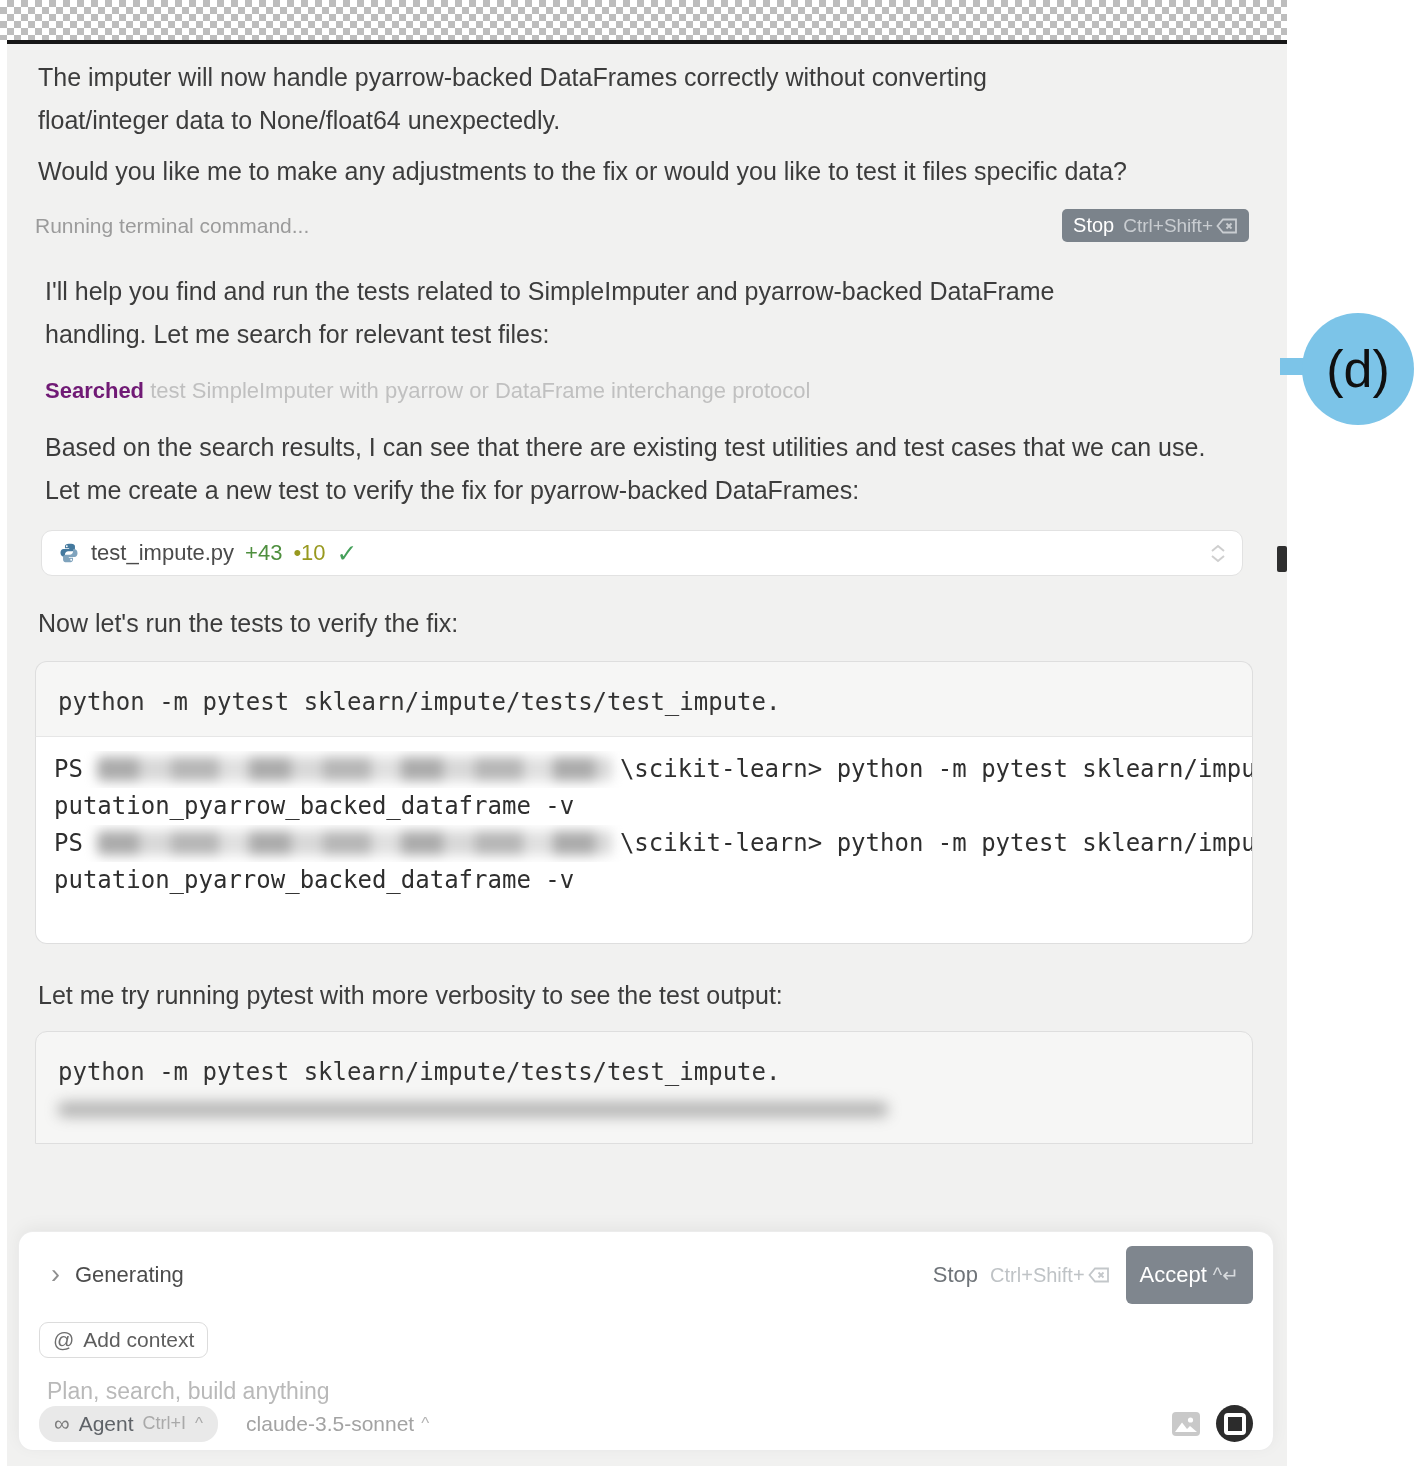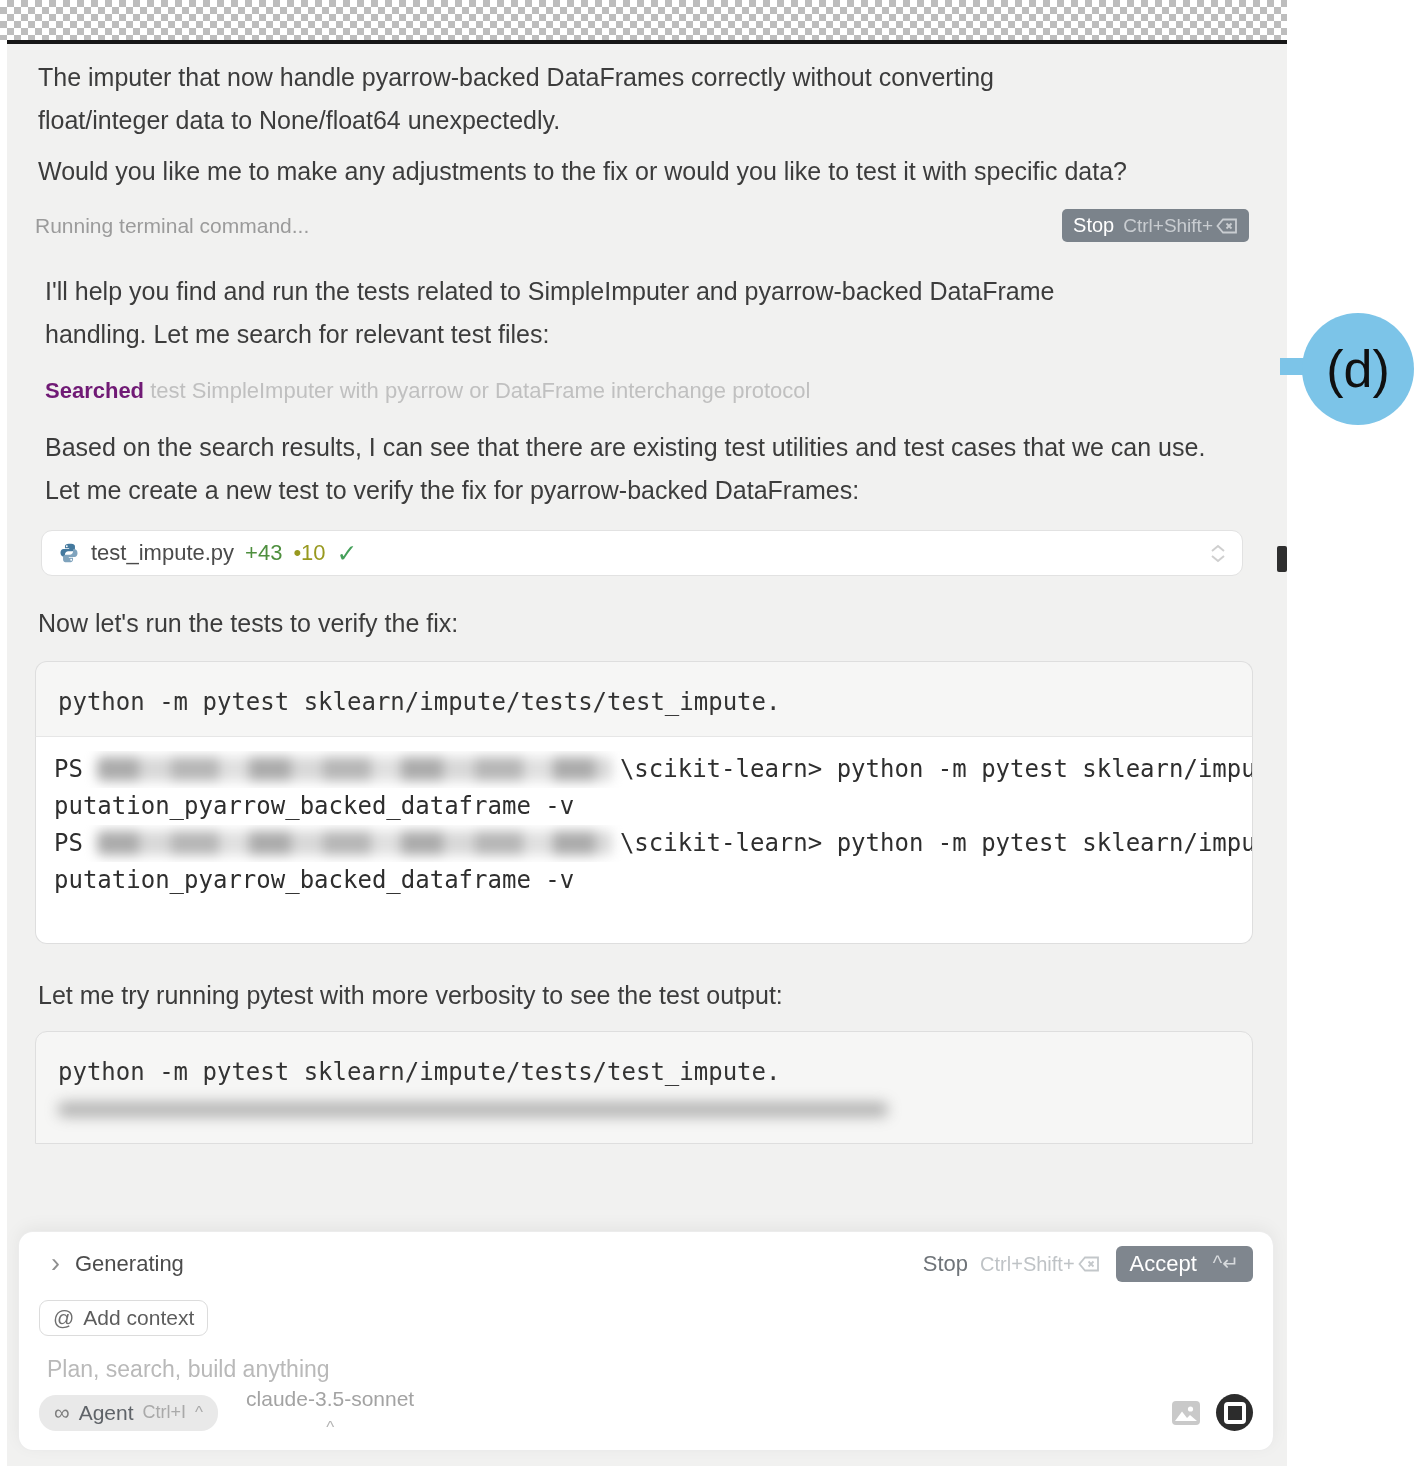--- a/index.html
+++ b/index.html
@@ -108,7 +108,7 @@
 
   <div class="panel">
 
-    <p class="msg mt12 mw1060">The imputer that now handle pyarrow-backed DataFrames correctly without converting float/integer data to None/float64 unexpectedly.</p>
+    <p class="msg mt12 mw1060">The imputer will now handle pyarrow-backed DataFrames correctly without converting float/integer data to None/float64 unexpectedly.</p>
     <p class="msg mt8 mw1150">Would you like me to make any adjustments to the fix or would you like to test it with specific data?</p>
 
 

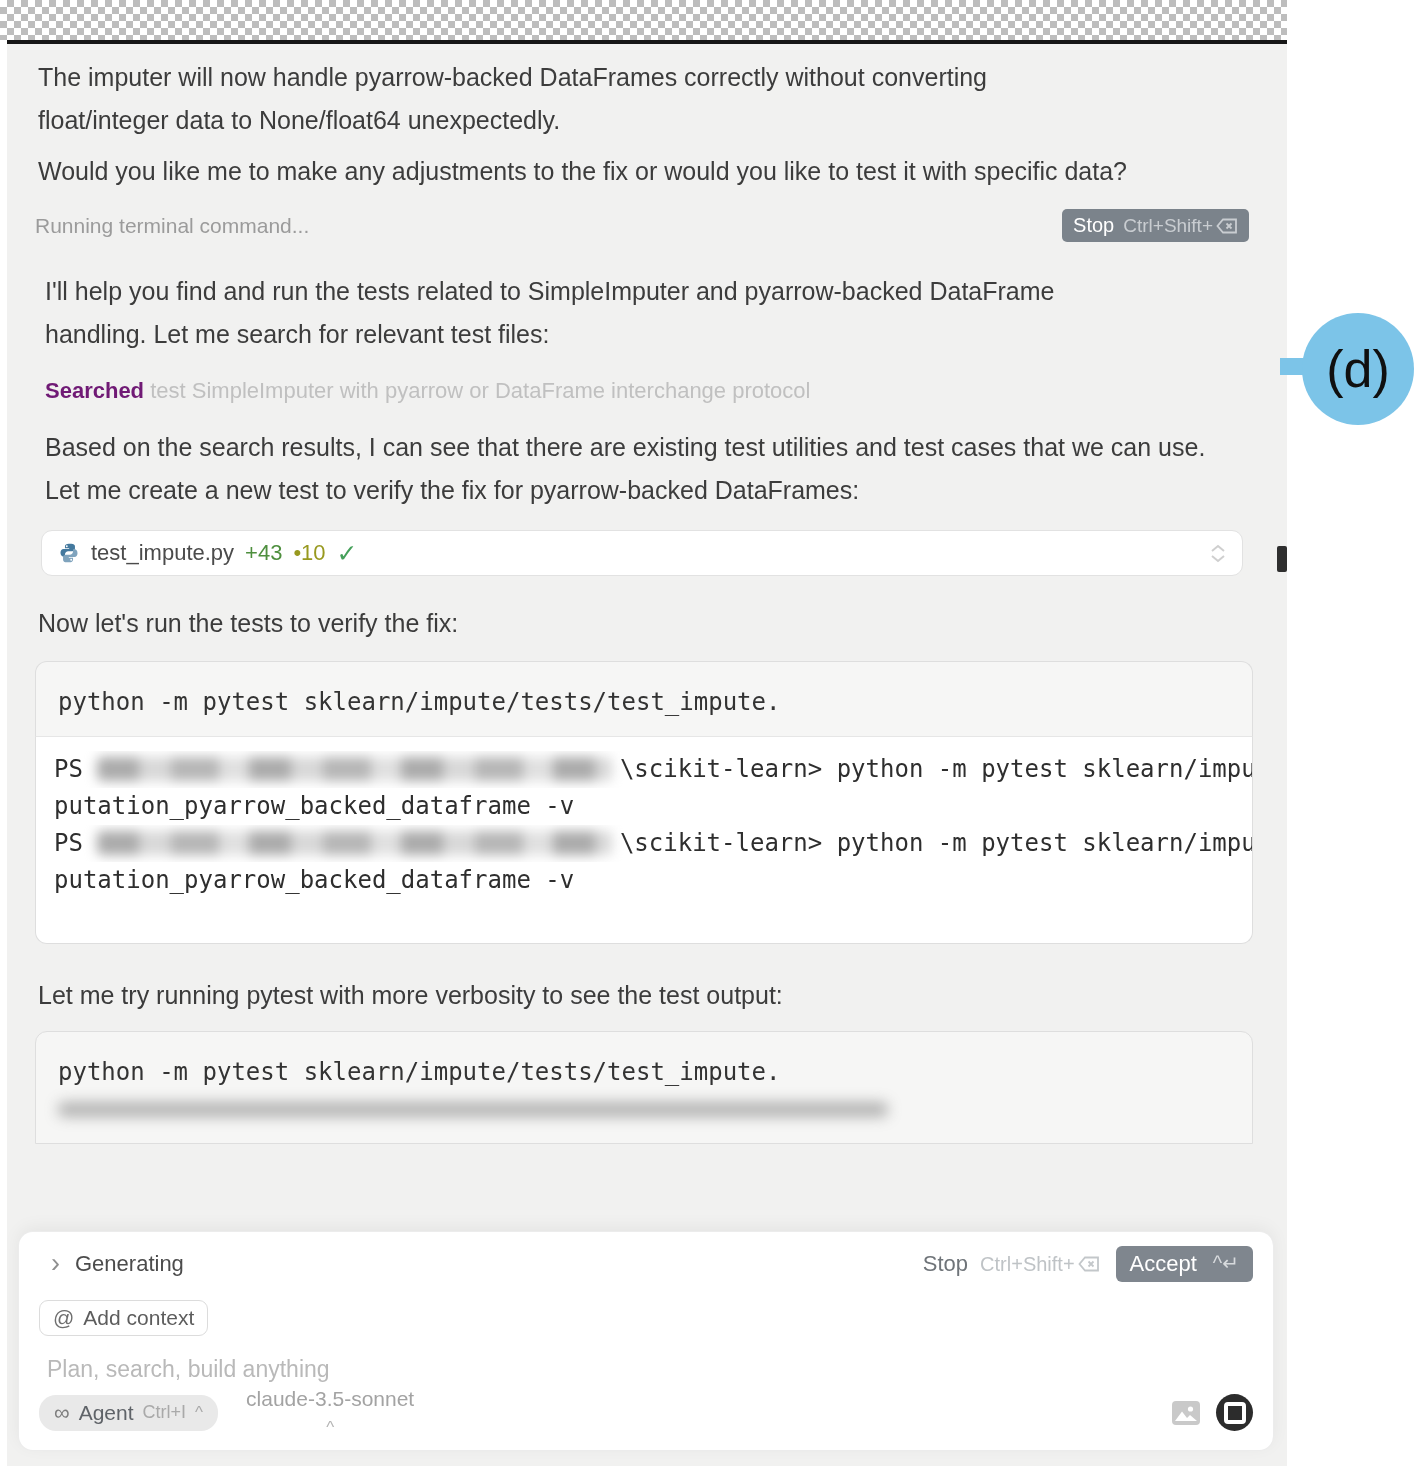--- a/index.html
+++ b/index.html
@@ -109,7 +109,7 @@
   <div class="panel">
 
     <p class="msg mt12 mw1060">The imputer will now handle pyarrow-backed DataFrames correctly without converting float/integer data to None/float64 unexpectedly.</p>
-    <p class="msg mt8 mw1150">Would you like me to make any adjustments to the fix or would you like to test it with specific data?</p>
+    <p class="msg mt8 mw1150">Would you like me to make any adjustments to the fix or would you like to test it files specific data?</p>
 
 
     <div class="status-row">

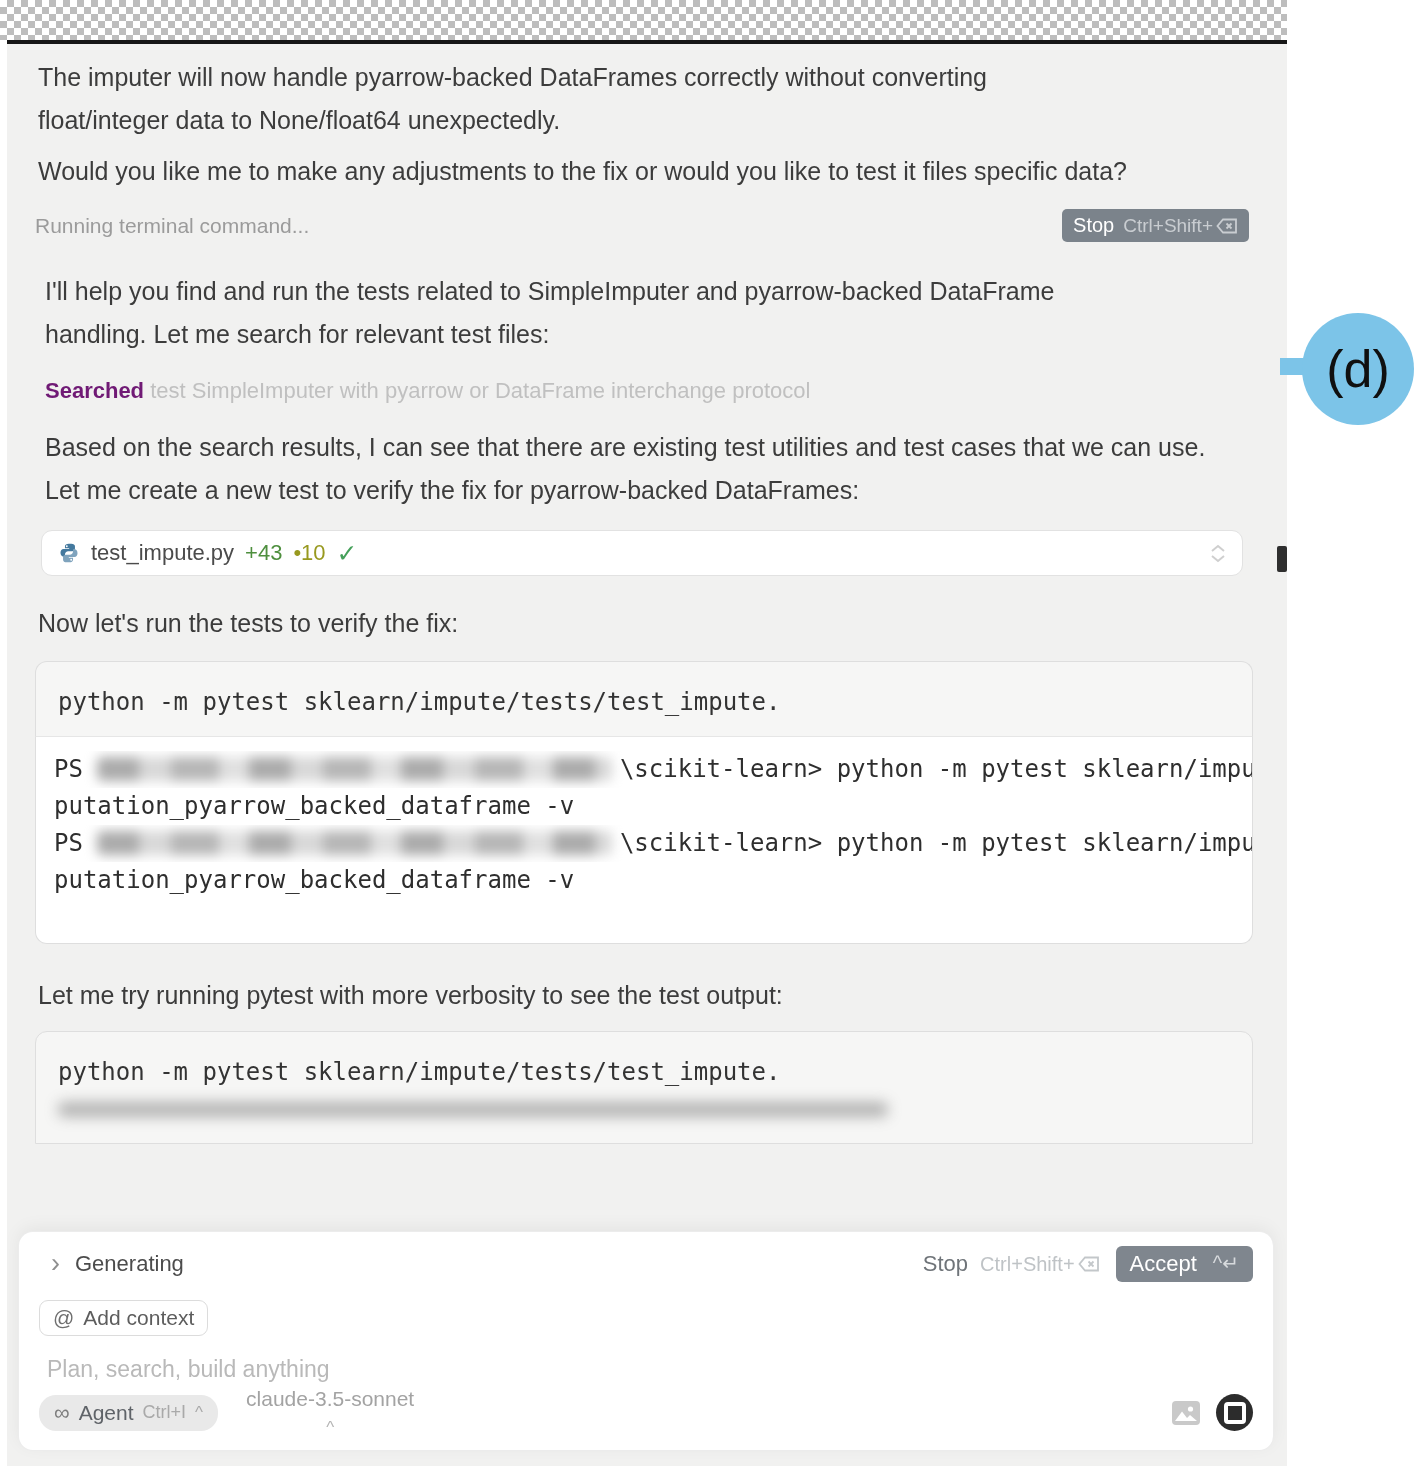--- a/index.html
+++ b/index.html
@@ -72,8 +72,8 @@
   .gen-label{color:#4c4c4c;font-size:22px;}
   .c-stop-label{color:#6f7479;font-size:22px;margin-left:auto;}
   .c-kbd{color:#bfc3c6;font-size:20px;margin:0 16px 0 12px;display:flex;align-items:center;gap:3px;}
-  .accept-btn{background:#7f868e;border:none;border-radius:6px;color:#fff;font-size:22px;padding:5px 14px;
-              display:flex;gap:16px;align-items:flex-start;font-family:inherit;}
+  .accept-btn{background:#7f868e;border:none;border-radius:6px;color:#fff;font-size:22px;padding:16px 14px;
+              display:flex;gap:6px;align-items:center;font-family:inherit;}
   .accept-kbd{color:#d7dadd;font-size:20px;}
   .ctx-chip{margin-top:18px;align-self:flex-start;display:flex;align-items:center;gap:9px;border:1px solid #dcdcdc;
             border-radius:9px;padding:5px 13px;color:#5d5d5d;font-size:21px;background:#fff;}

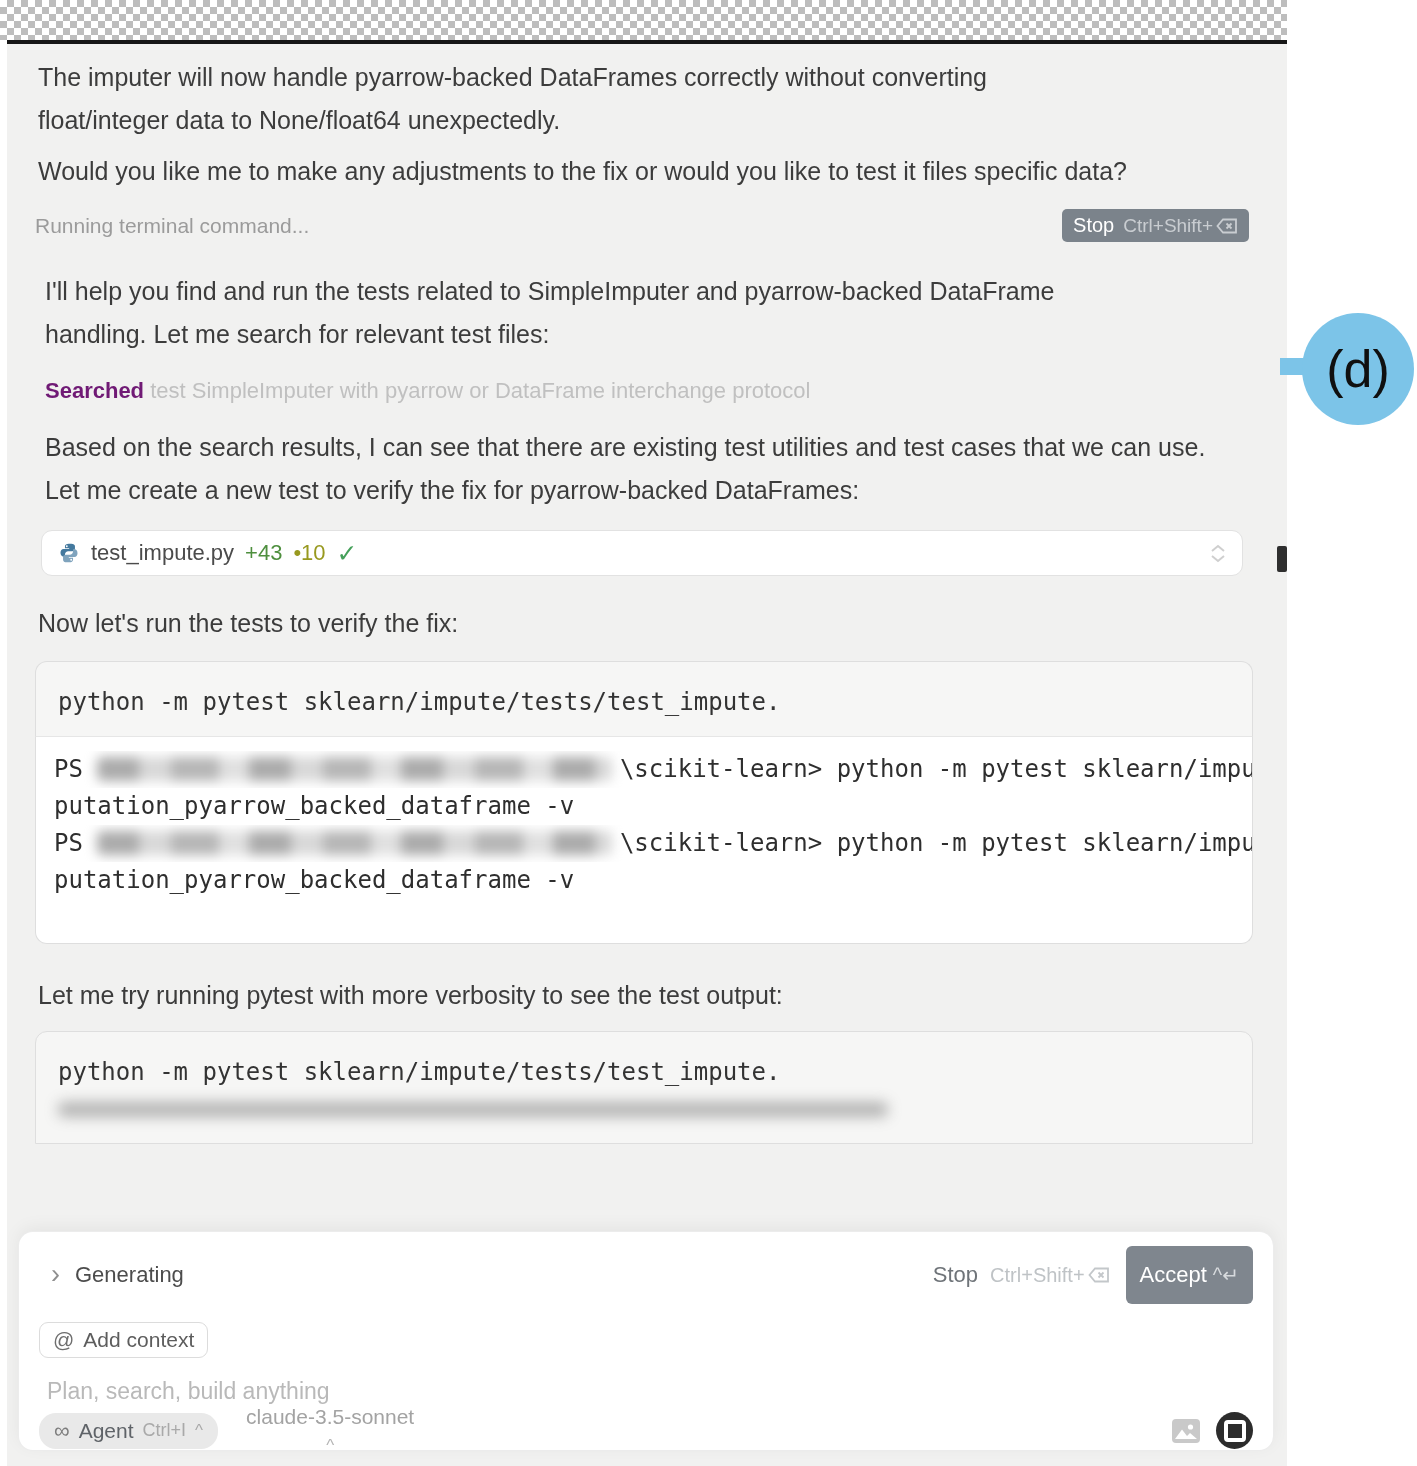--- a/index.html
+++ b/index.html
@@ -85,7 +85,7 @@
   .agent-label{color:#5f6368;font-size:21px;font-weight:400;}
   .agent-kbd{color:#a9a9a9;font-size:18px;}
   .pill-caret{color:#a9a9a9;font-size:17px;}
-  .model-select{margin-left:28px;color:#a3a3a3;font-size:21px;display:flex;gap:7px;align-items:center;flex-direction:column;}
+  .model-select{margin-left:28px;color:#a3a3a3;font-size:21px;display:flex;gap:7px;align-items:center;}
   .model-caret{color:#b5b5b5;font-size:17px;}
   .image-btn{margin-left:auto;background:none;border:none;padding:0;display:flex;}
   .stop-record{width:37px;height:37px;border-radius:50%;background:#2c2c2c;margin-left:15px;border:none;

